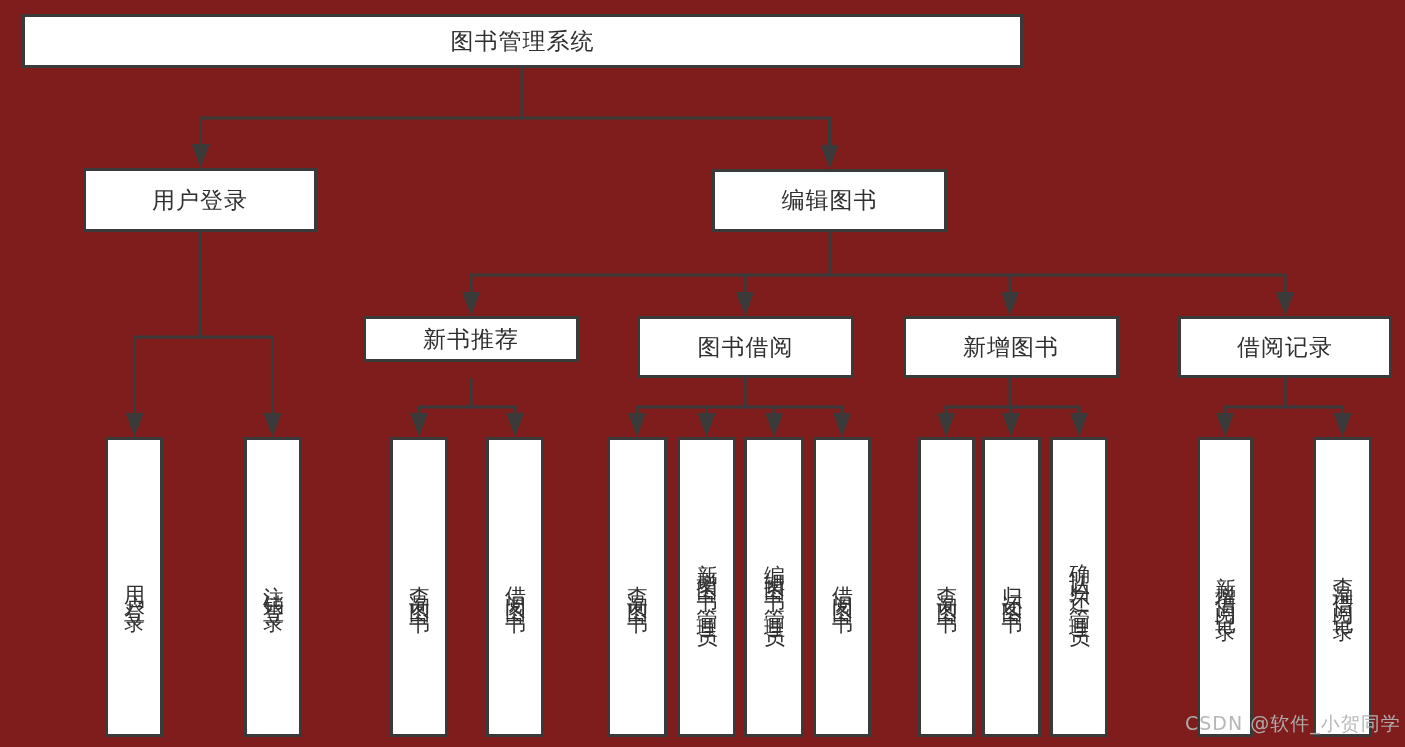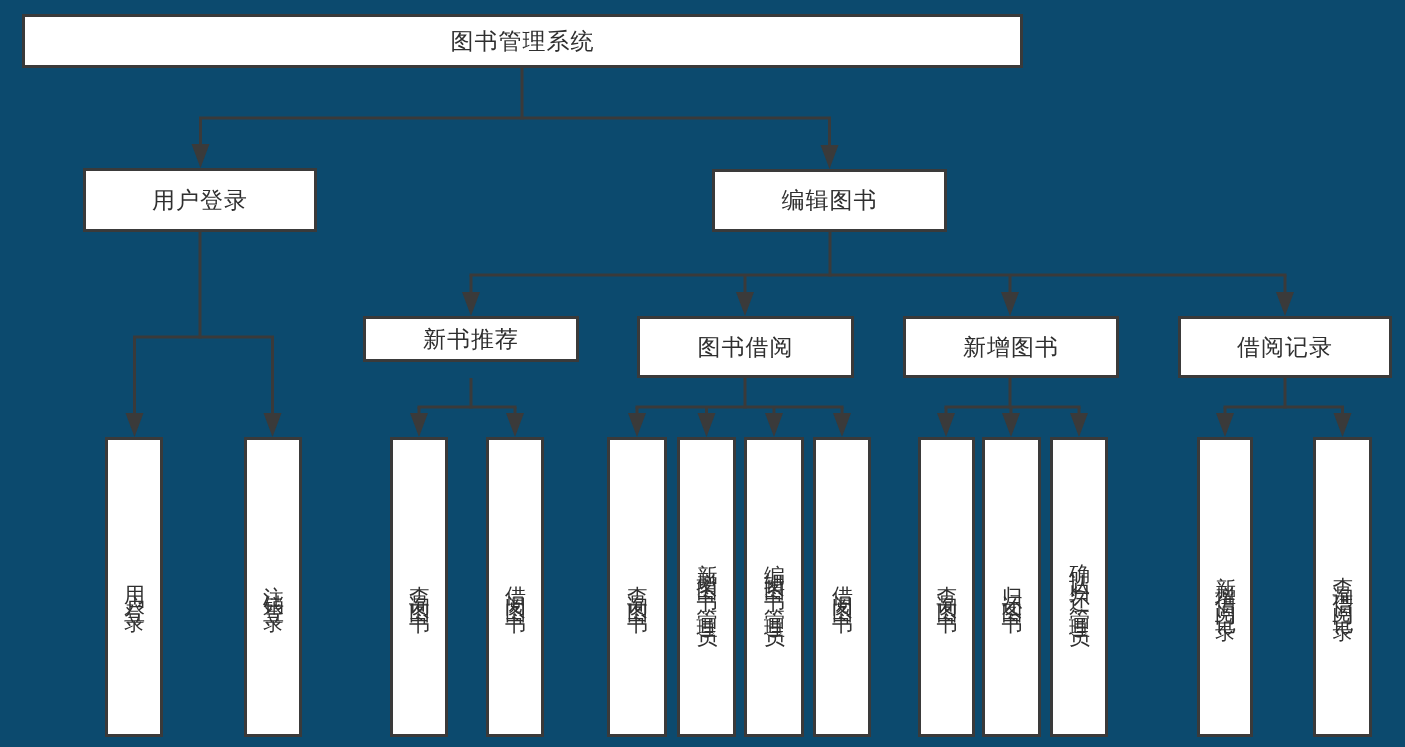--- a/index.html
+++ b/index.html
@@ -7,7 +7,7 @@
     position: relative;
     width: 1405px;
     height: 747px;
-    background: #0c4a6e;
+    background: #7f1d1d;
     font-family: "DejaVu Sans", "Liberation Sans", sans-serif;
     overflow: hidden;
   }

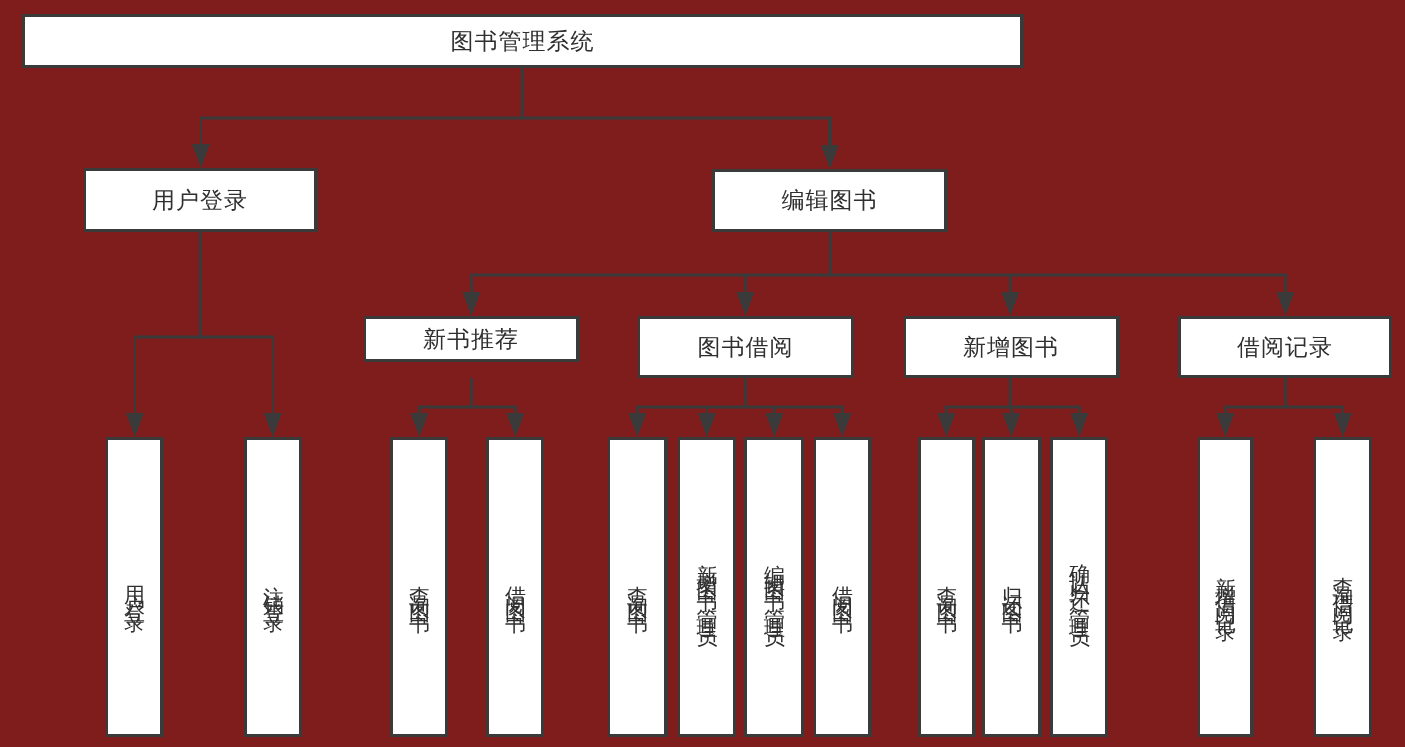--- a/index.html
+++ b/index.html
@@ -193,6 +193,7 @@
     <span class="vtext">查询借阅记录</span>
   </div>
 
+  <div class="watermark">CSDN @软件_小贺同学</div>
 
 </div>
 

